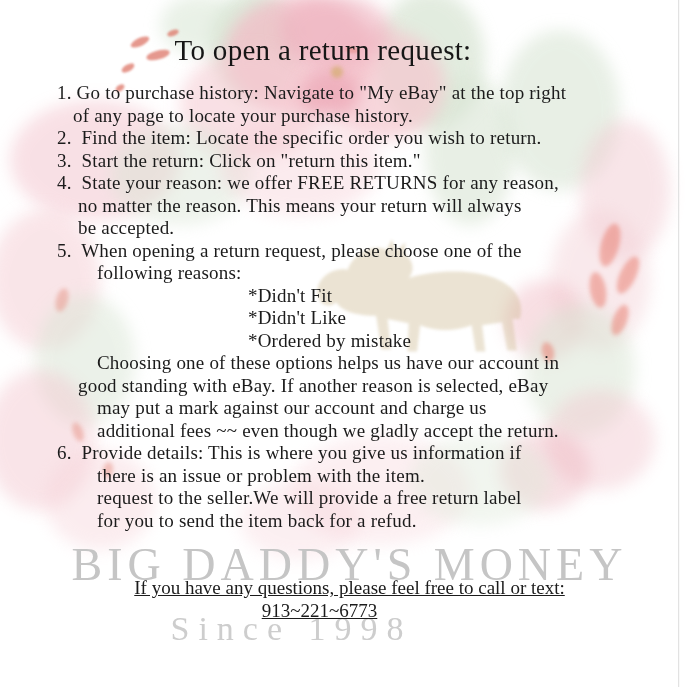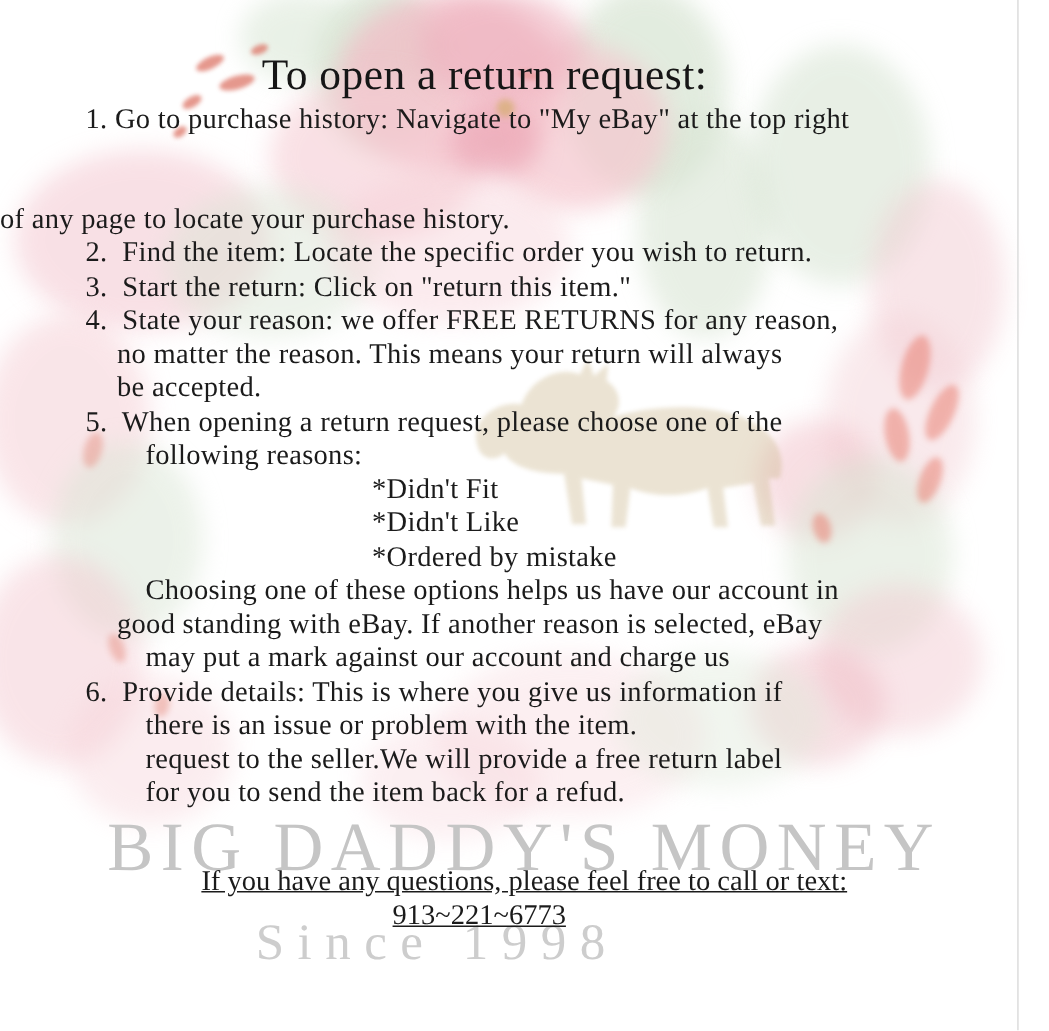--- a/index.html
+++ b/index.html
@@ -16,7 +16,7 @@
     font-size:29px;letter-spacing:0.3px;transform:translateX(-2px);
     white-space:pre;color:#161616;
   }
-  .lines{position:absolute;top:69px;left:0;width:609px;}
+  .lines{position:absolute;top:82px;left:0;width:609px;}
   .line{
     font-size:19px;line-height:22.5px;white-space:pre;
     letter-spacing:0.2px;color:#1b1b1b;

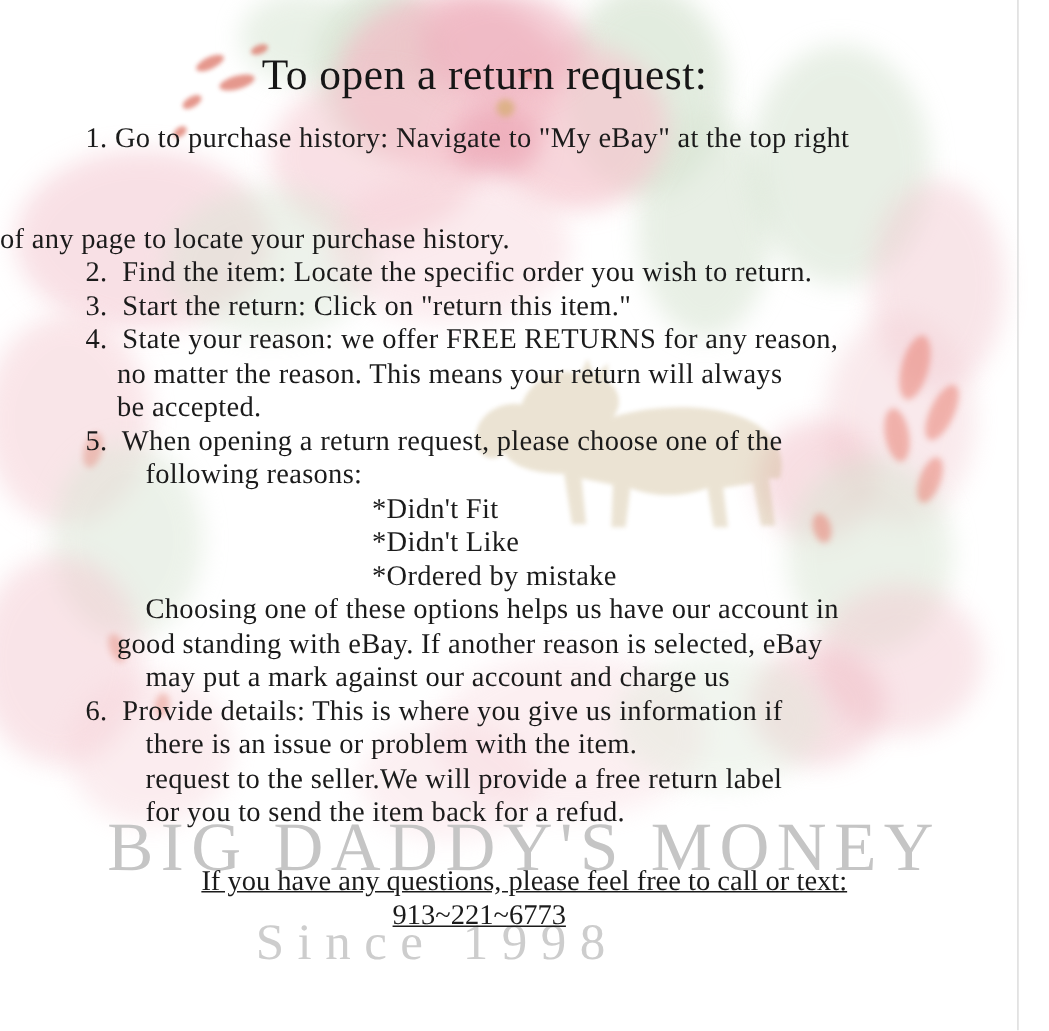--- a/index.html
+++ b/index.html
@@ -22,7 +22,7 @@
     letter-spacing:0.2px;color:#1b1b1b;
   }
   .in-a{padding-left:57px;}
-  .in-b{margin-top:44px;}
+  .in-b{padding-left:73px;}
   .in-c{padding-left:78px;}
   .in-d{padding-left:97px;}
   .in-opt{padding-left:248px;}

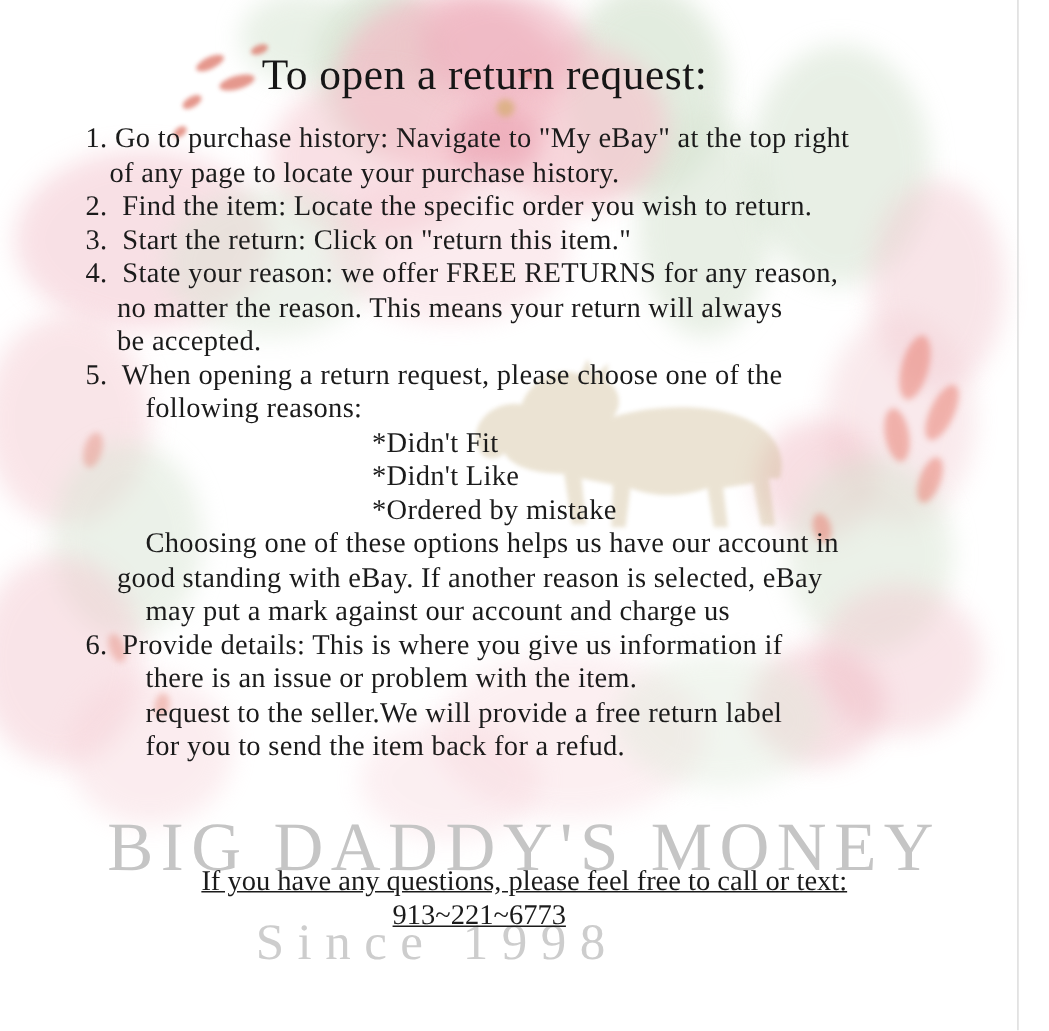--- a/index.html
+++ b/index.html
@@ -153,6 +153,7 @@
     <div class="line in-d">Choosing one of these options helps us have our account in</div>
     <div class="line in-c">good standing with eBay. If another reason is selected, eBay</div>
     <div class="line in-d">may put a mark against our account and charge us</div>
+    <div class="line in-d">additional fees ~~ even though we gladly accept the return.</div>
     <div class="line in-a">6.  Provide details: This is where you give us information if</div>
     <div class="line in-d">there is an issue or problem with the item.</div>
     <div class="line in-d">request to the seller.We will provide a free return label</div>

